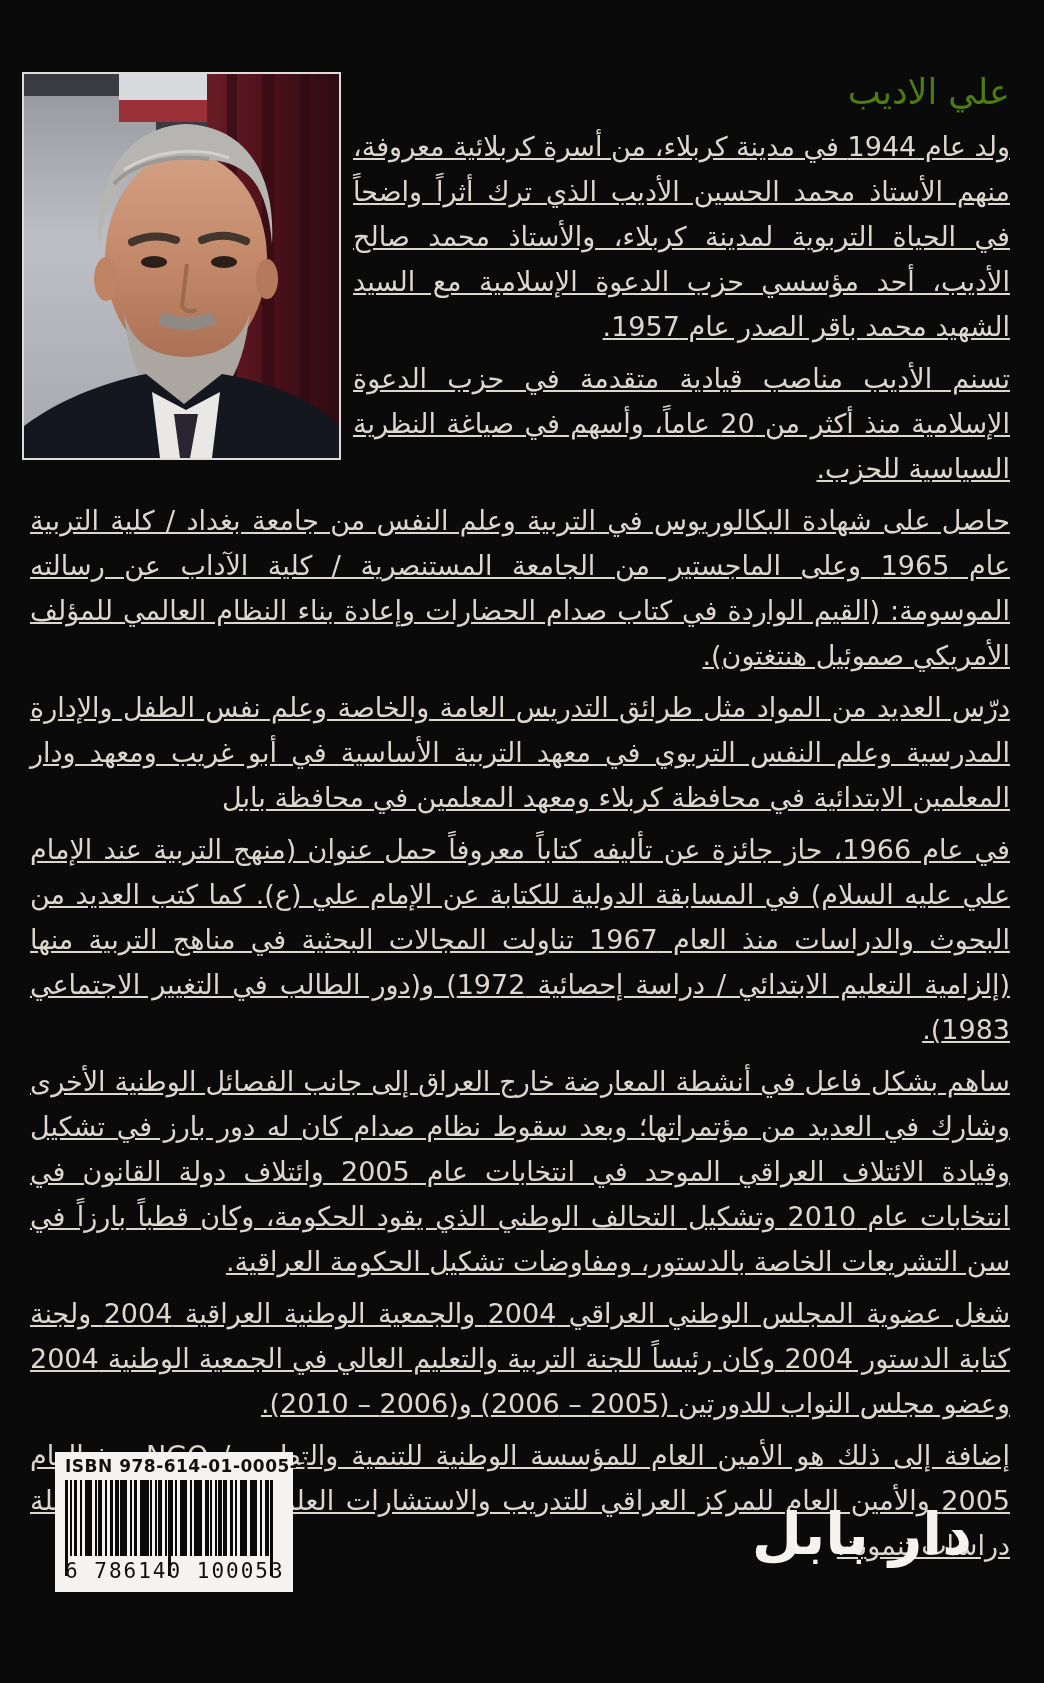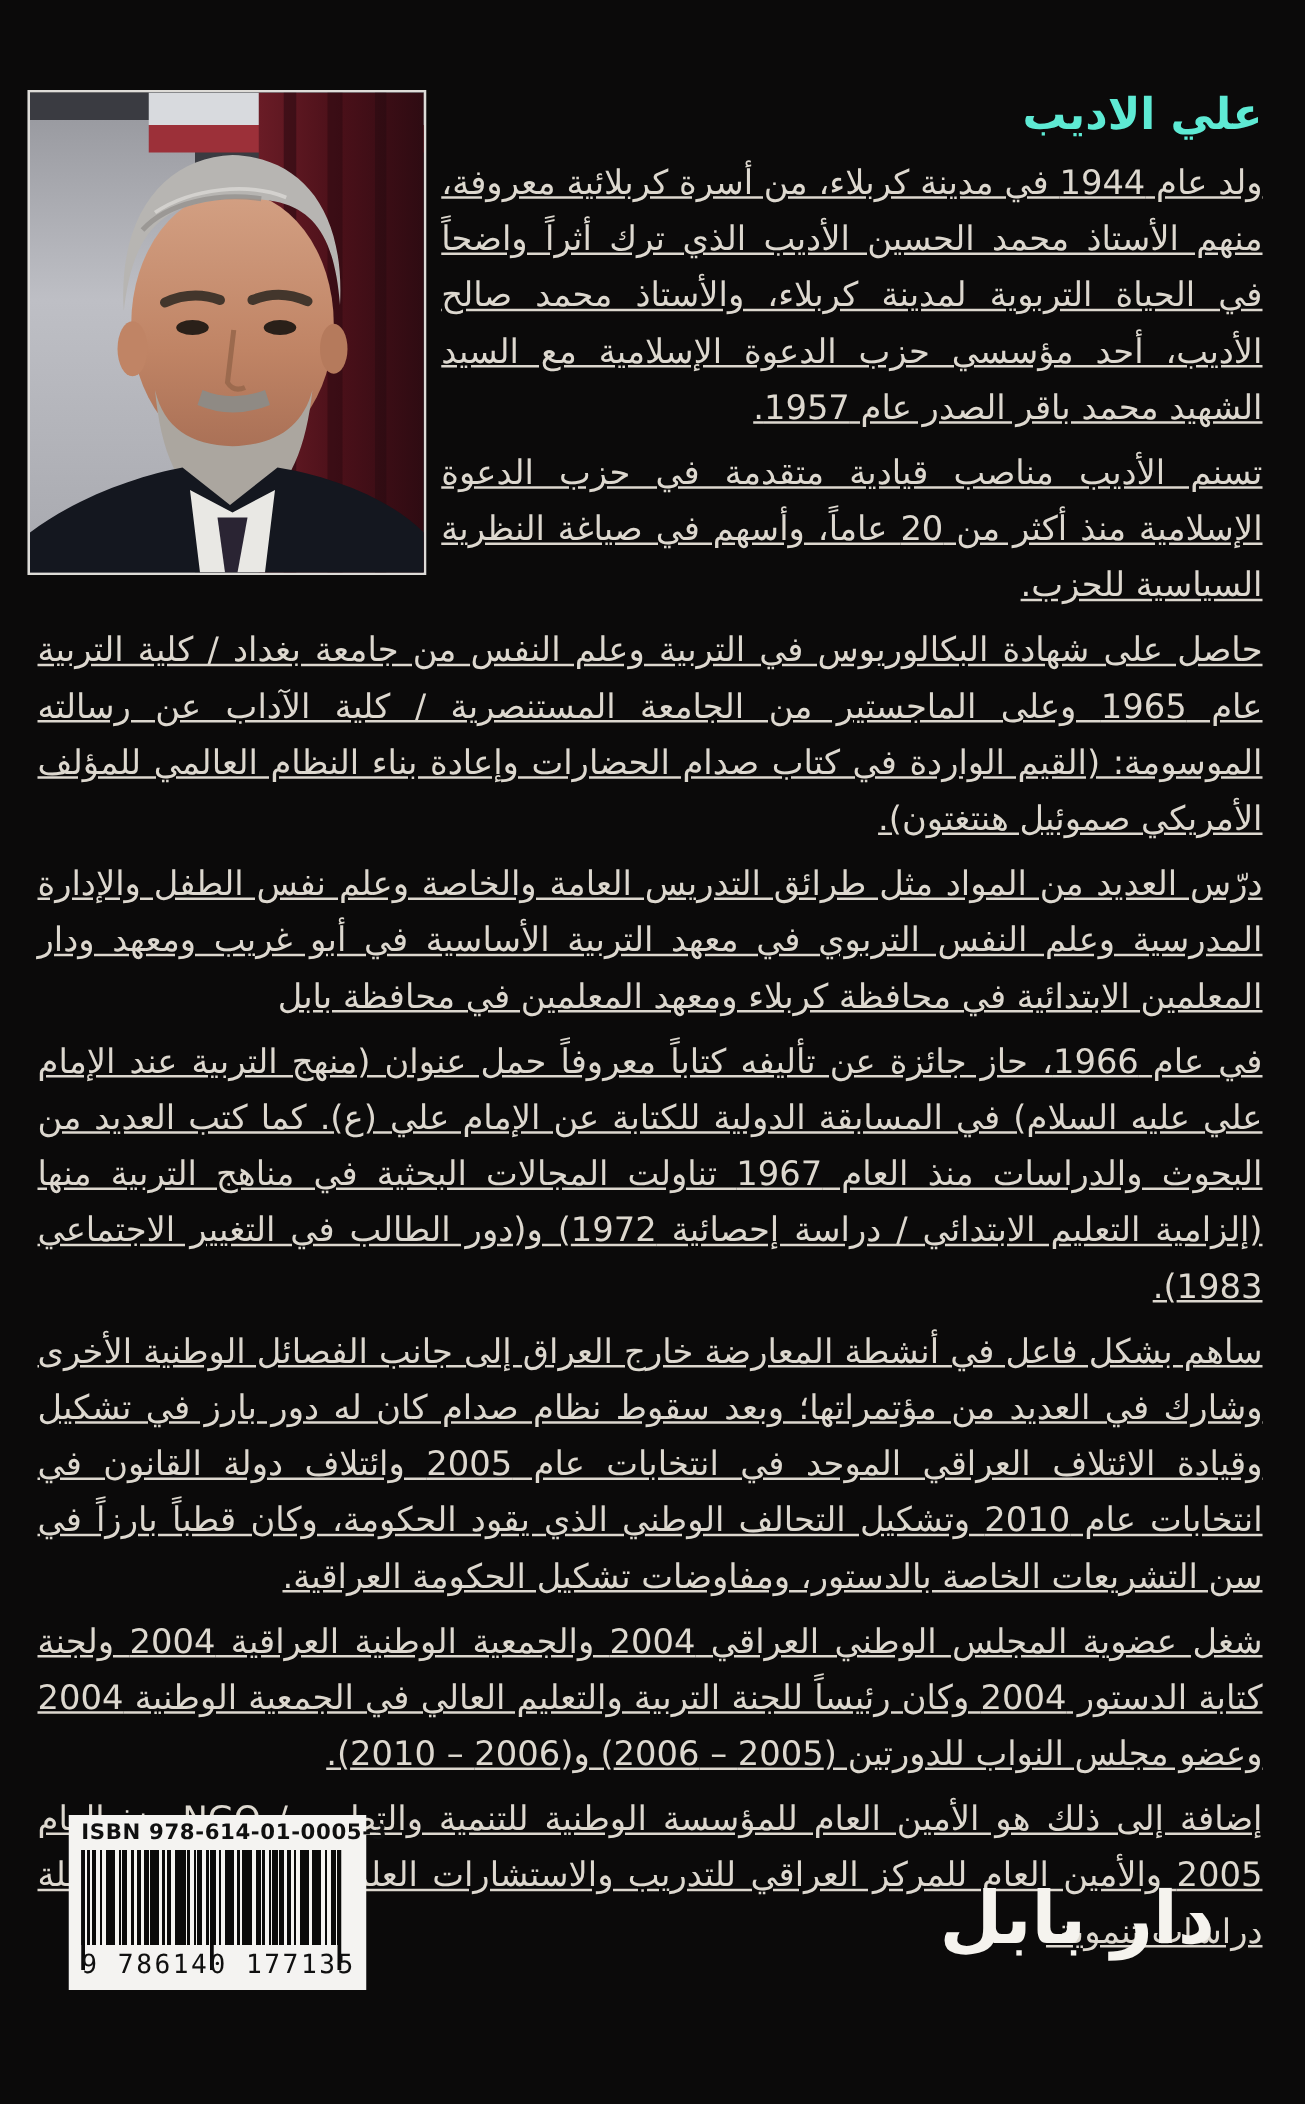--- a/index.html
+++ b/index.html
@@ -18,8 +18,8 @@
   }
   .content h1{
     margin:14px 0 10px 0;
-    font-size:35px;line-height:44px;font-weight:700;
-    color:#5eead4;text-align:right;
+    font-size:35px;line-height:44px;font-weight:400;
+    color:#4d7c0f;text-align:right;
   }
   .content p{
     margin:0 0 7px 0;

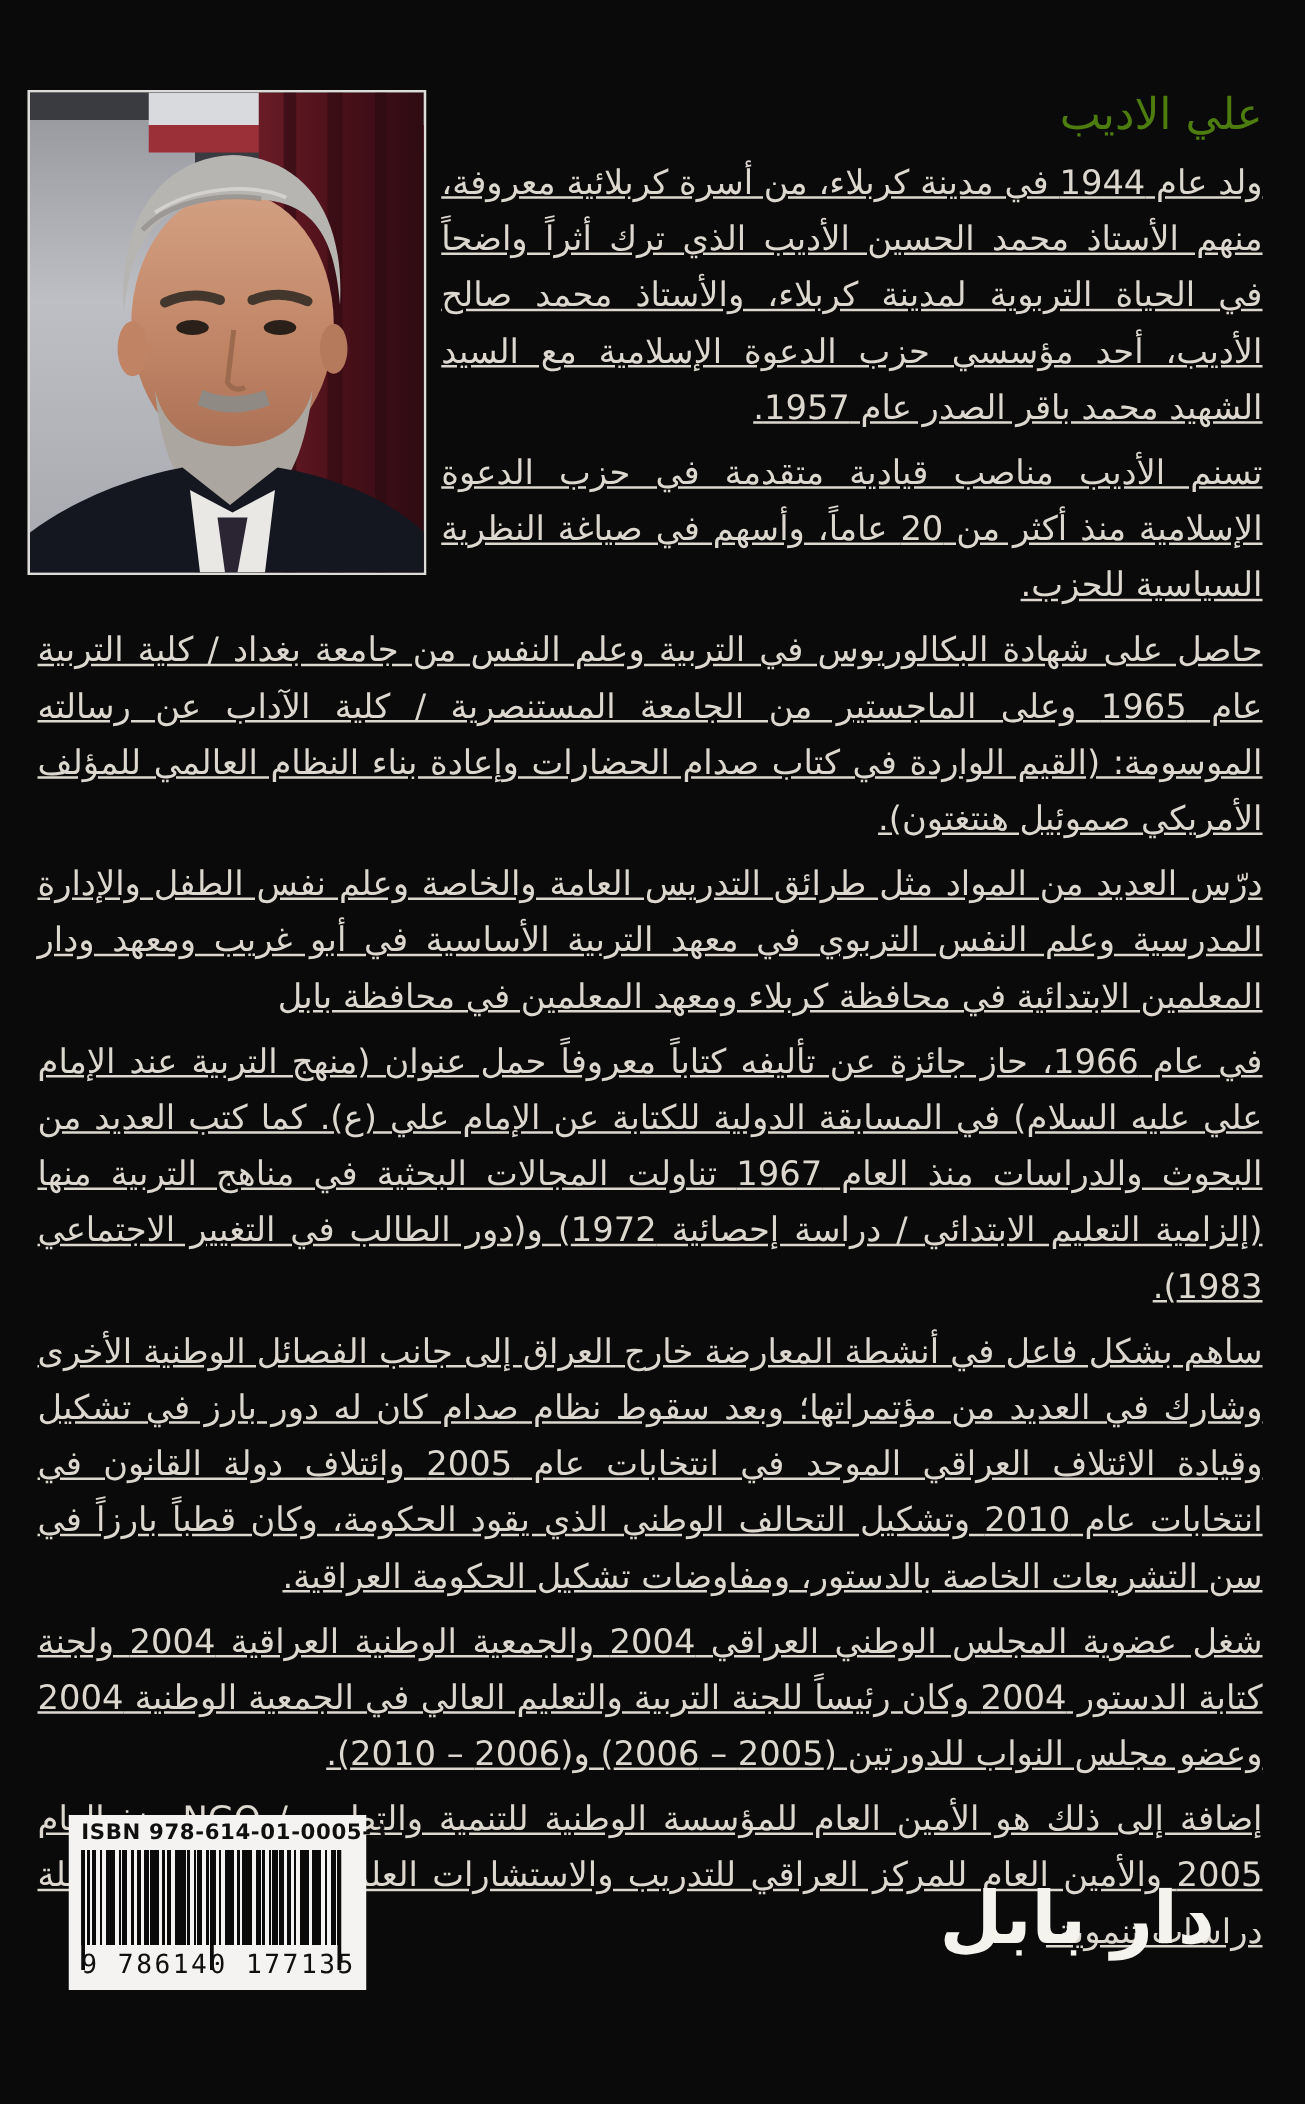--- a/index.html
+++ b/index.html
@@ -168,7 +168,7 @@
       <div class="guard g-mid"></div>
       <div class="guard g-right"></div>
     </div>
-    <div class="digits">9 786140 177135</div>
+    <div class="digits">6 786140 100053</div>
   </div>
 
   <div class="publisher">دار بابل</div>

